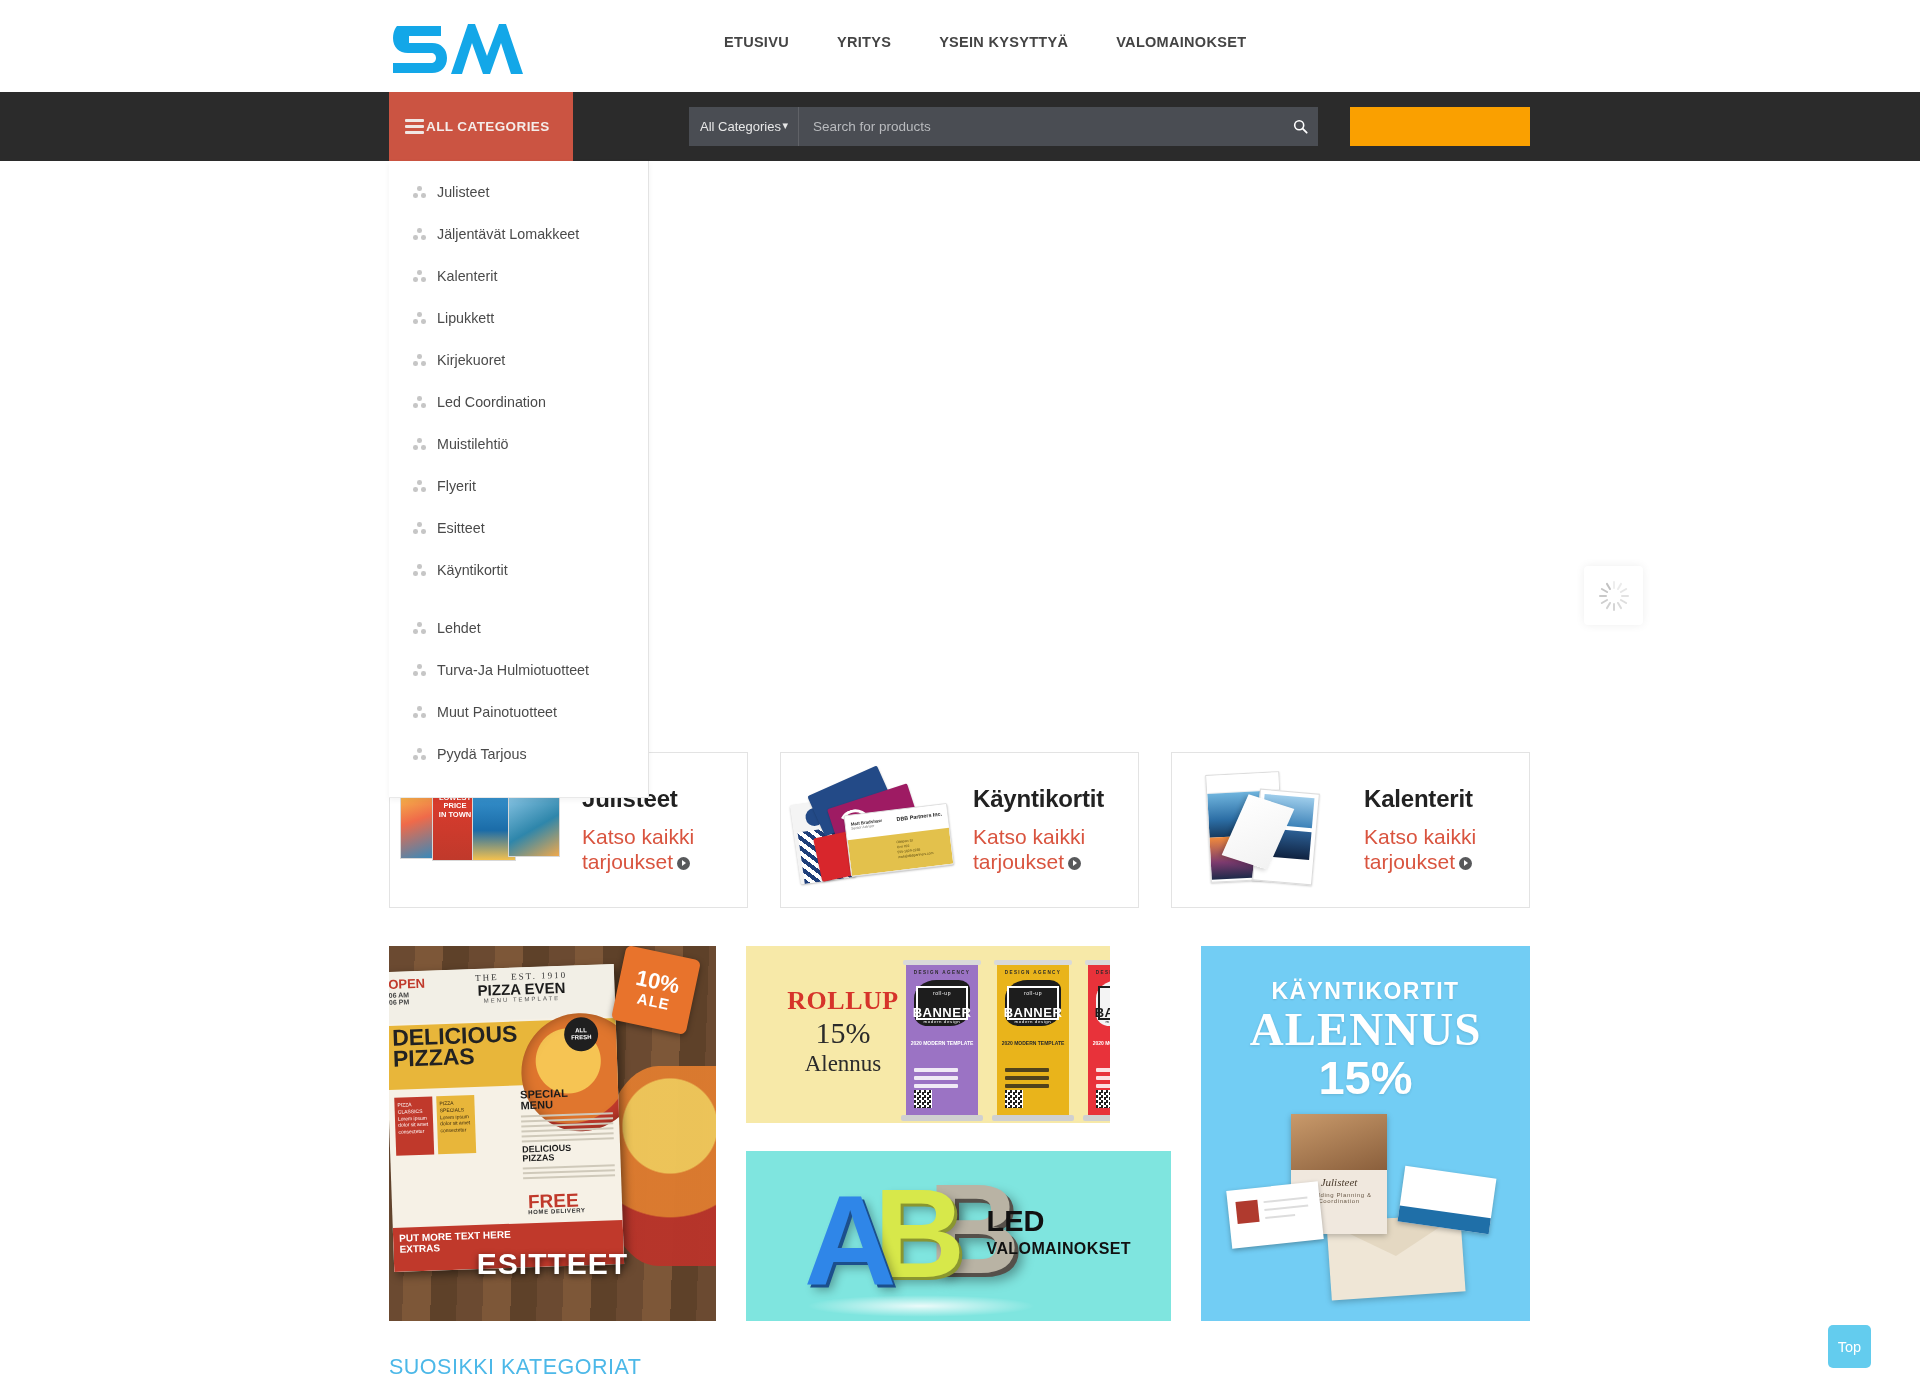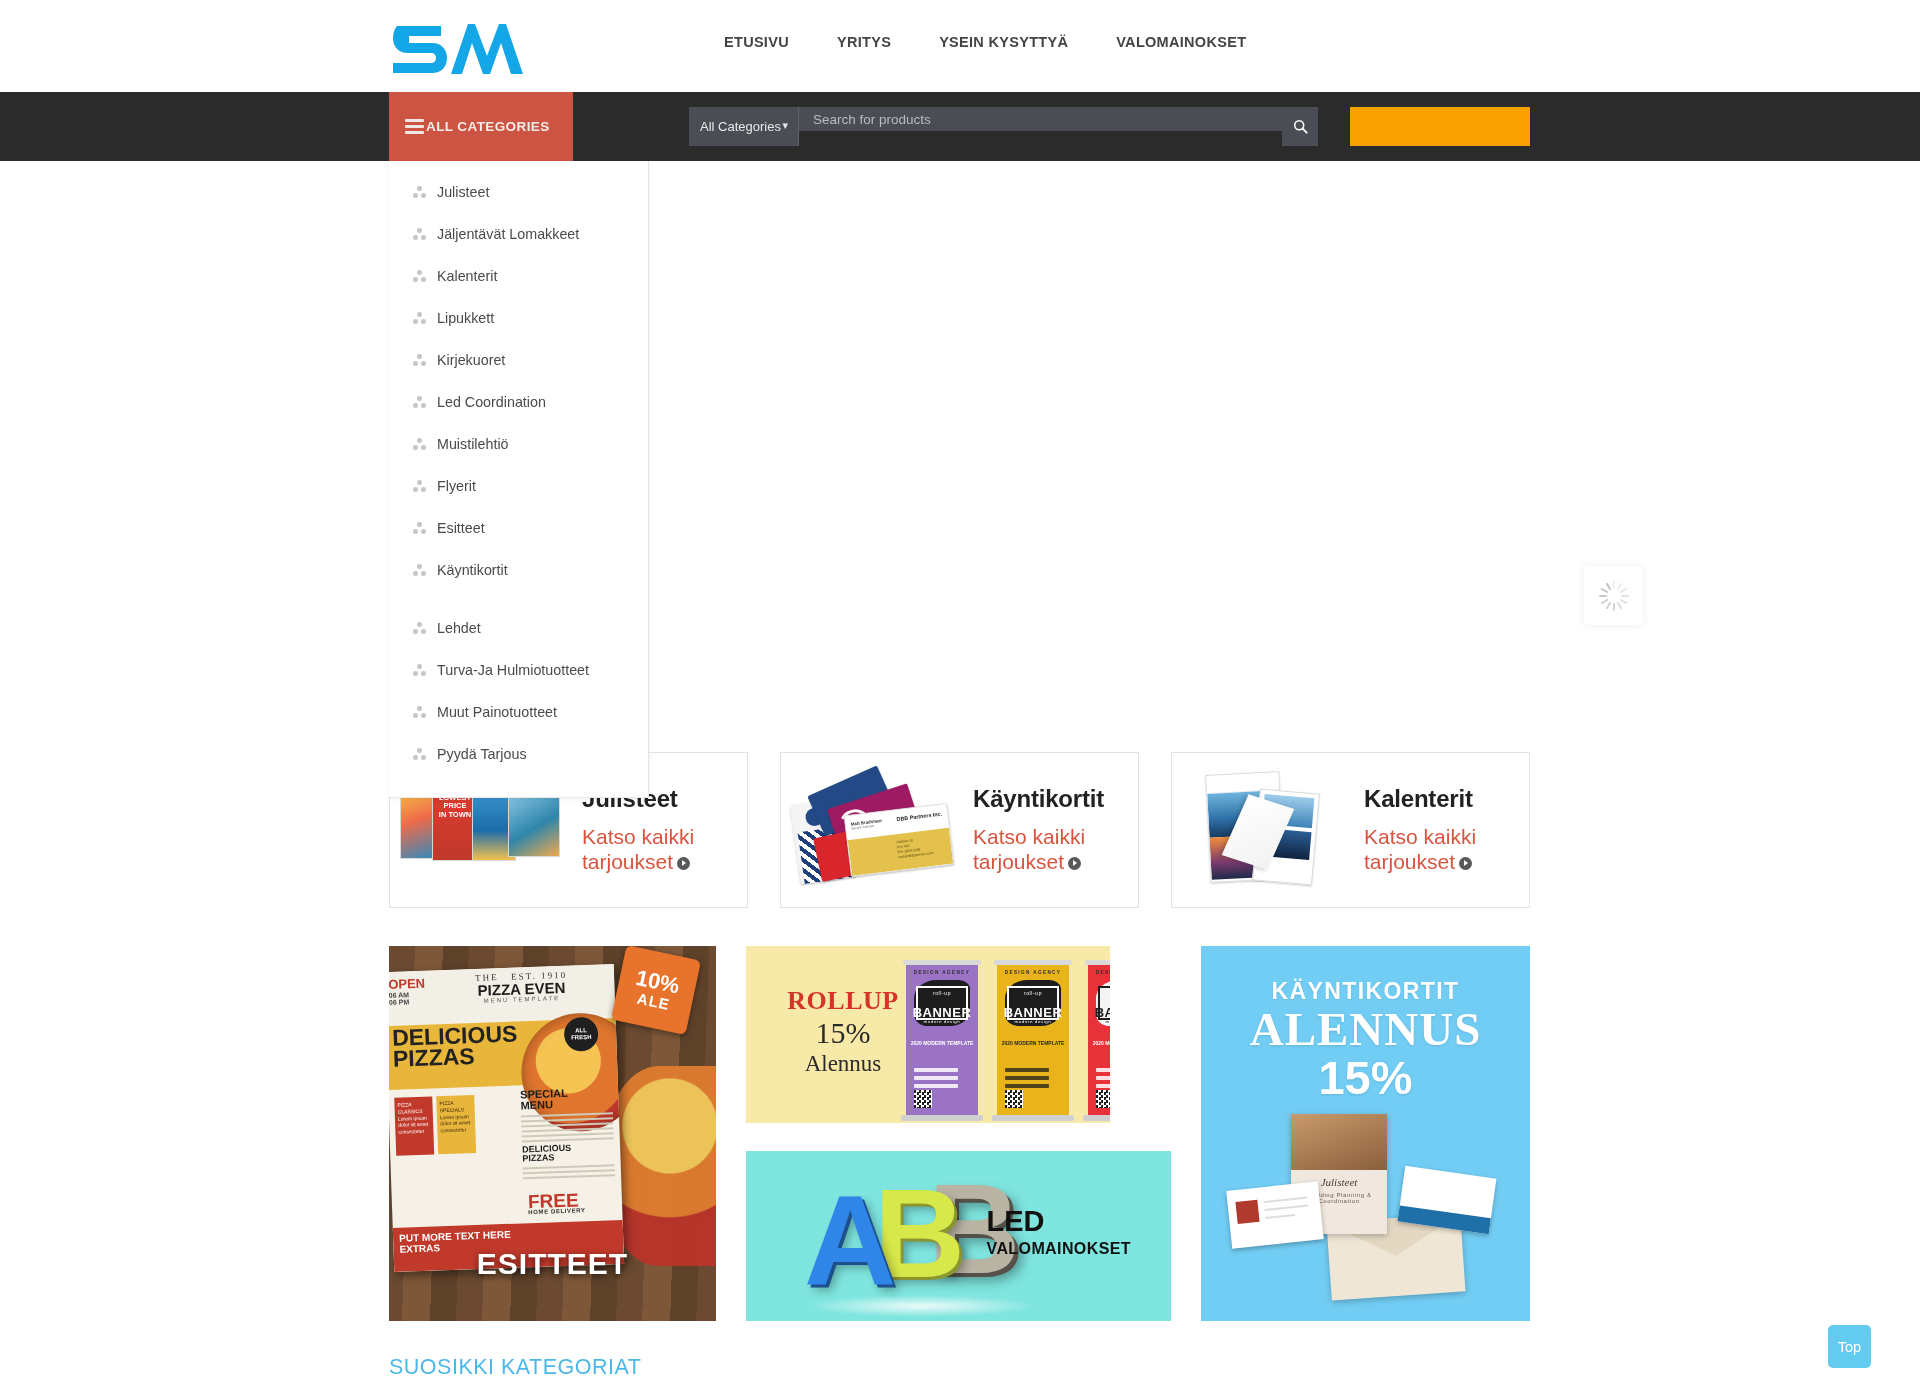--- a/index.html
+++ b/index.html
@@ -74,7 +74,7 @@
     color: #e8e8e8; font-size: 11px; line-height: 1;
   }
   .search-input {
-    width: 483px; height: 24px;
+    width: 483px; height: 39px;
     background: #4a4d53; border: none; outline: none;
     color: #dcdcdc; font-size: 13.5px; padding-left: 14px;
     font-family: "Liberation Sans", sans-serif;

